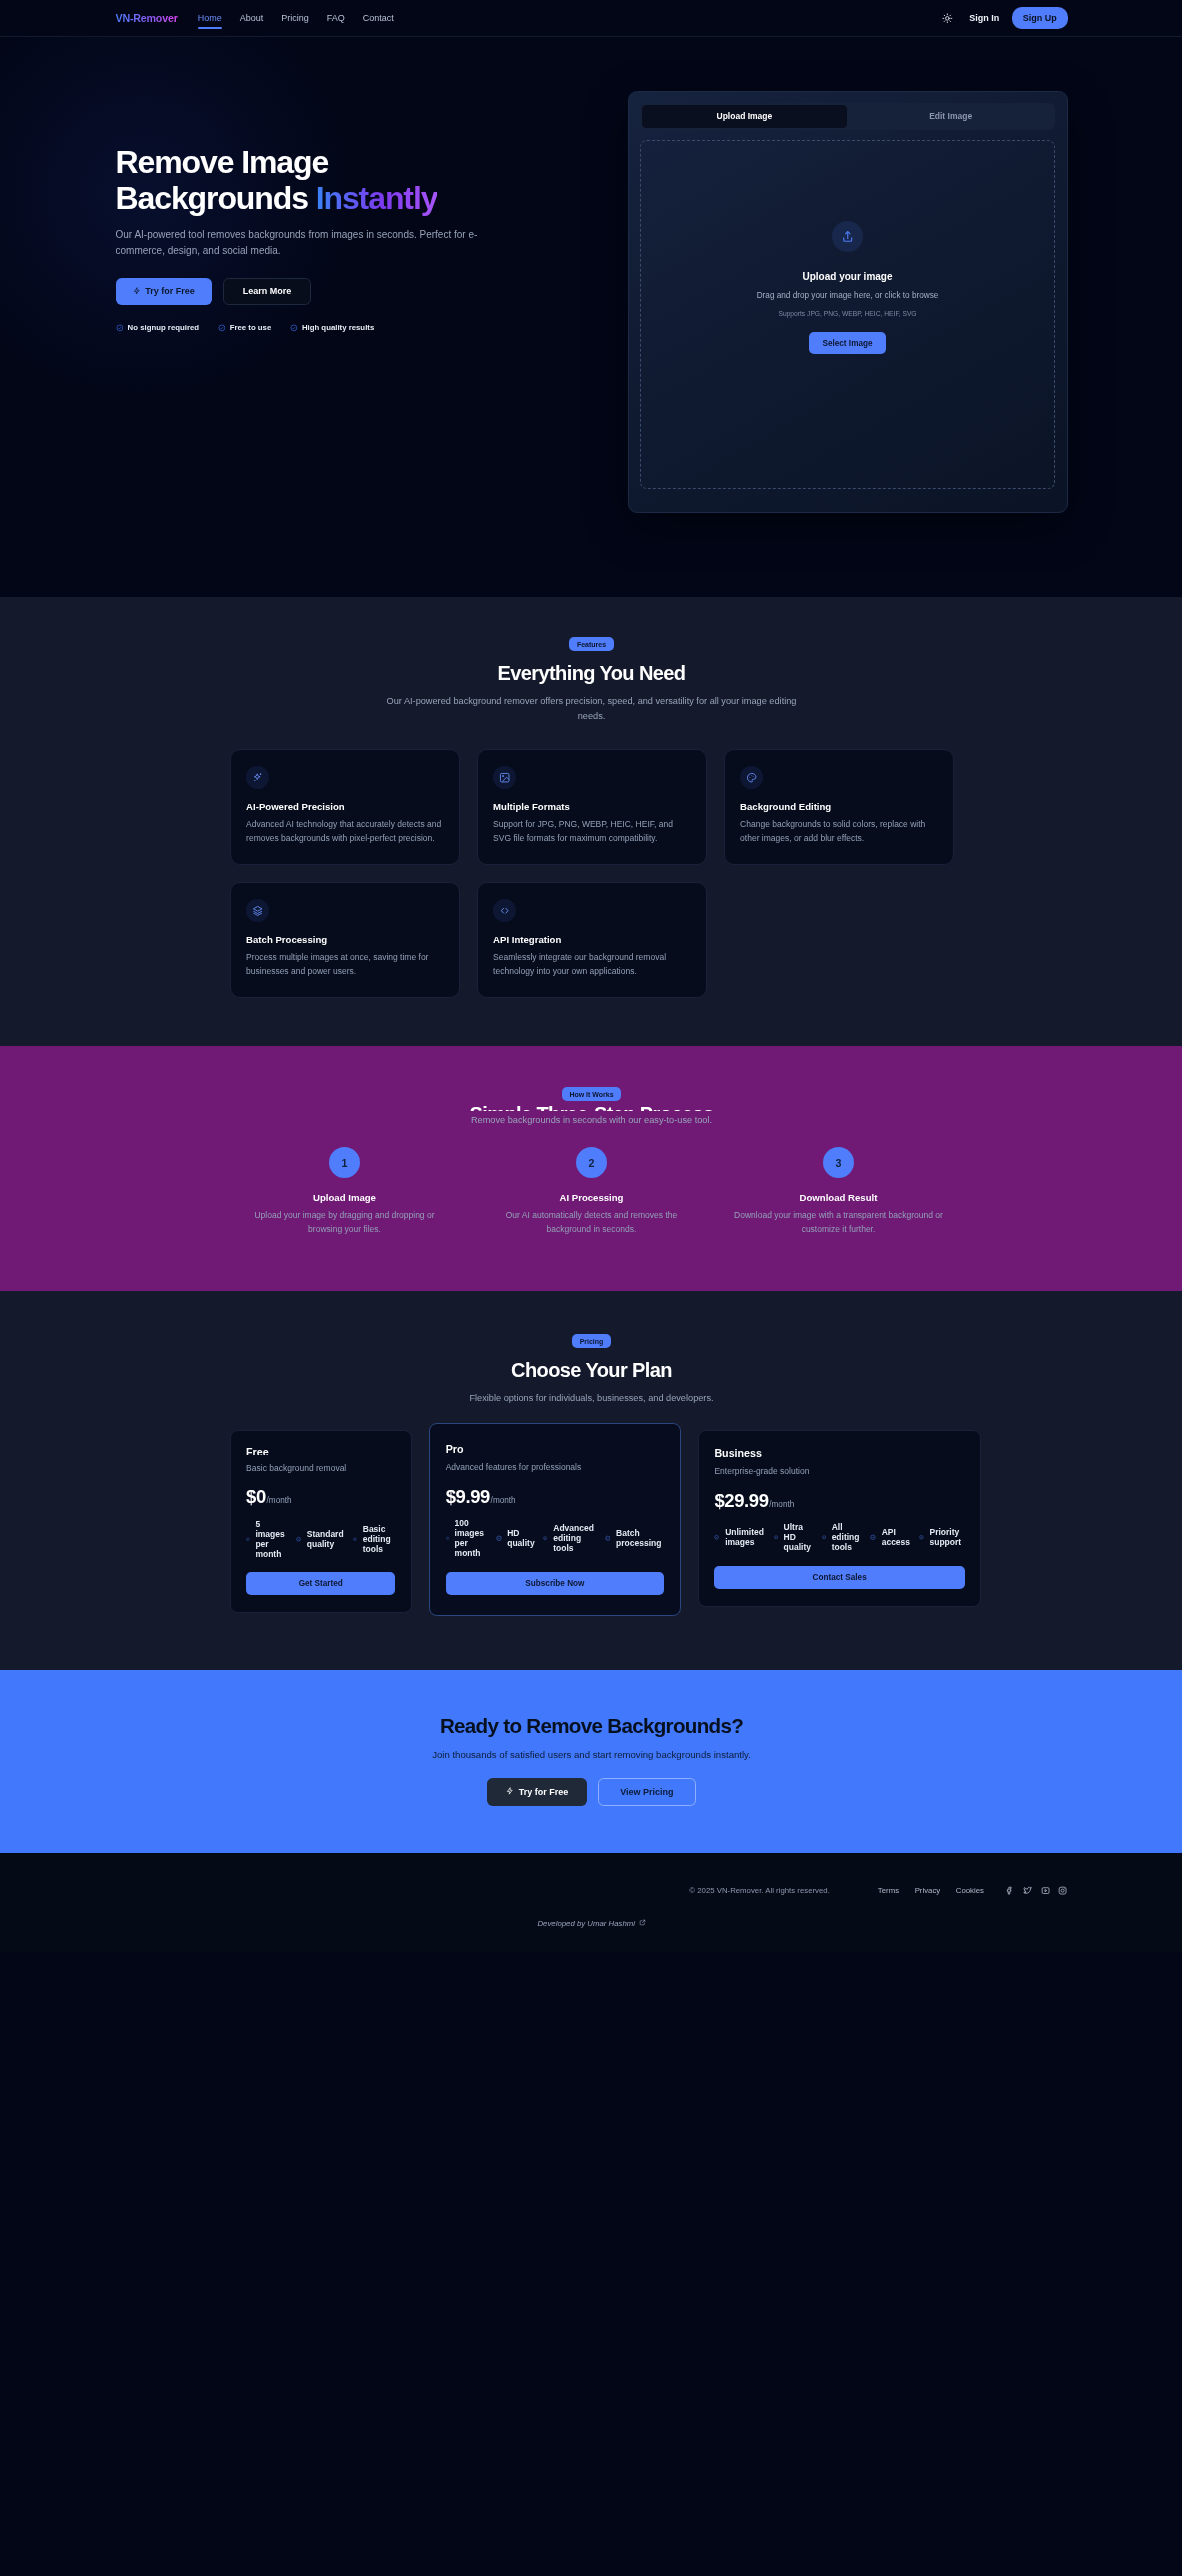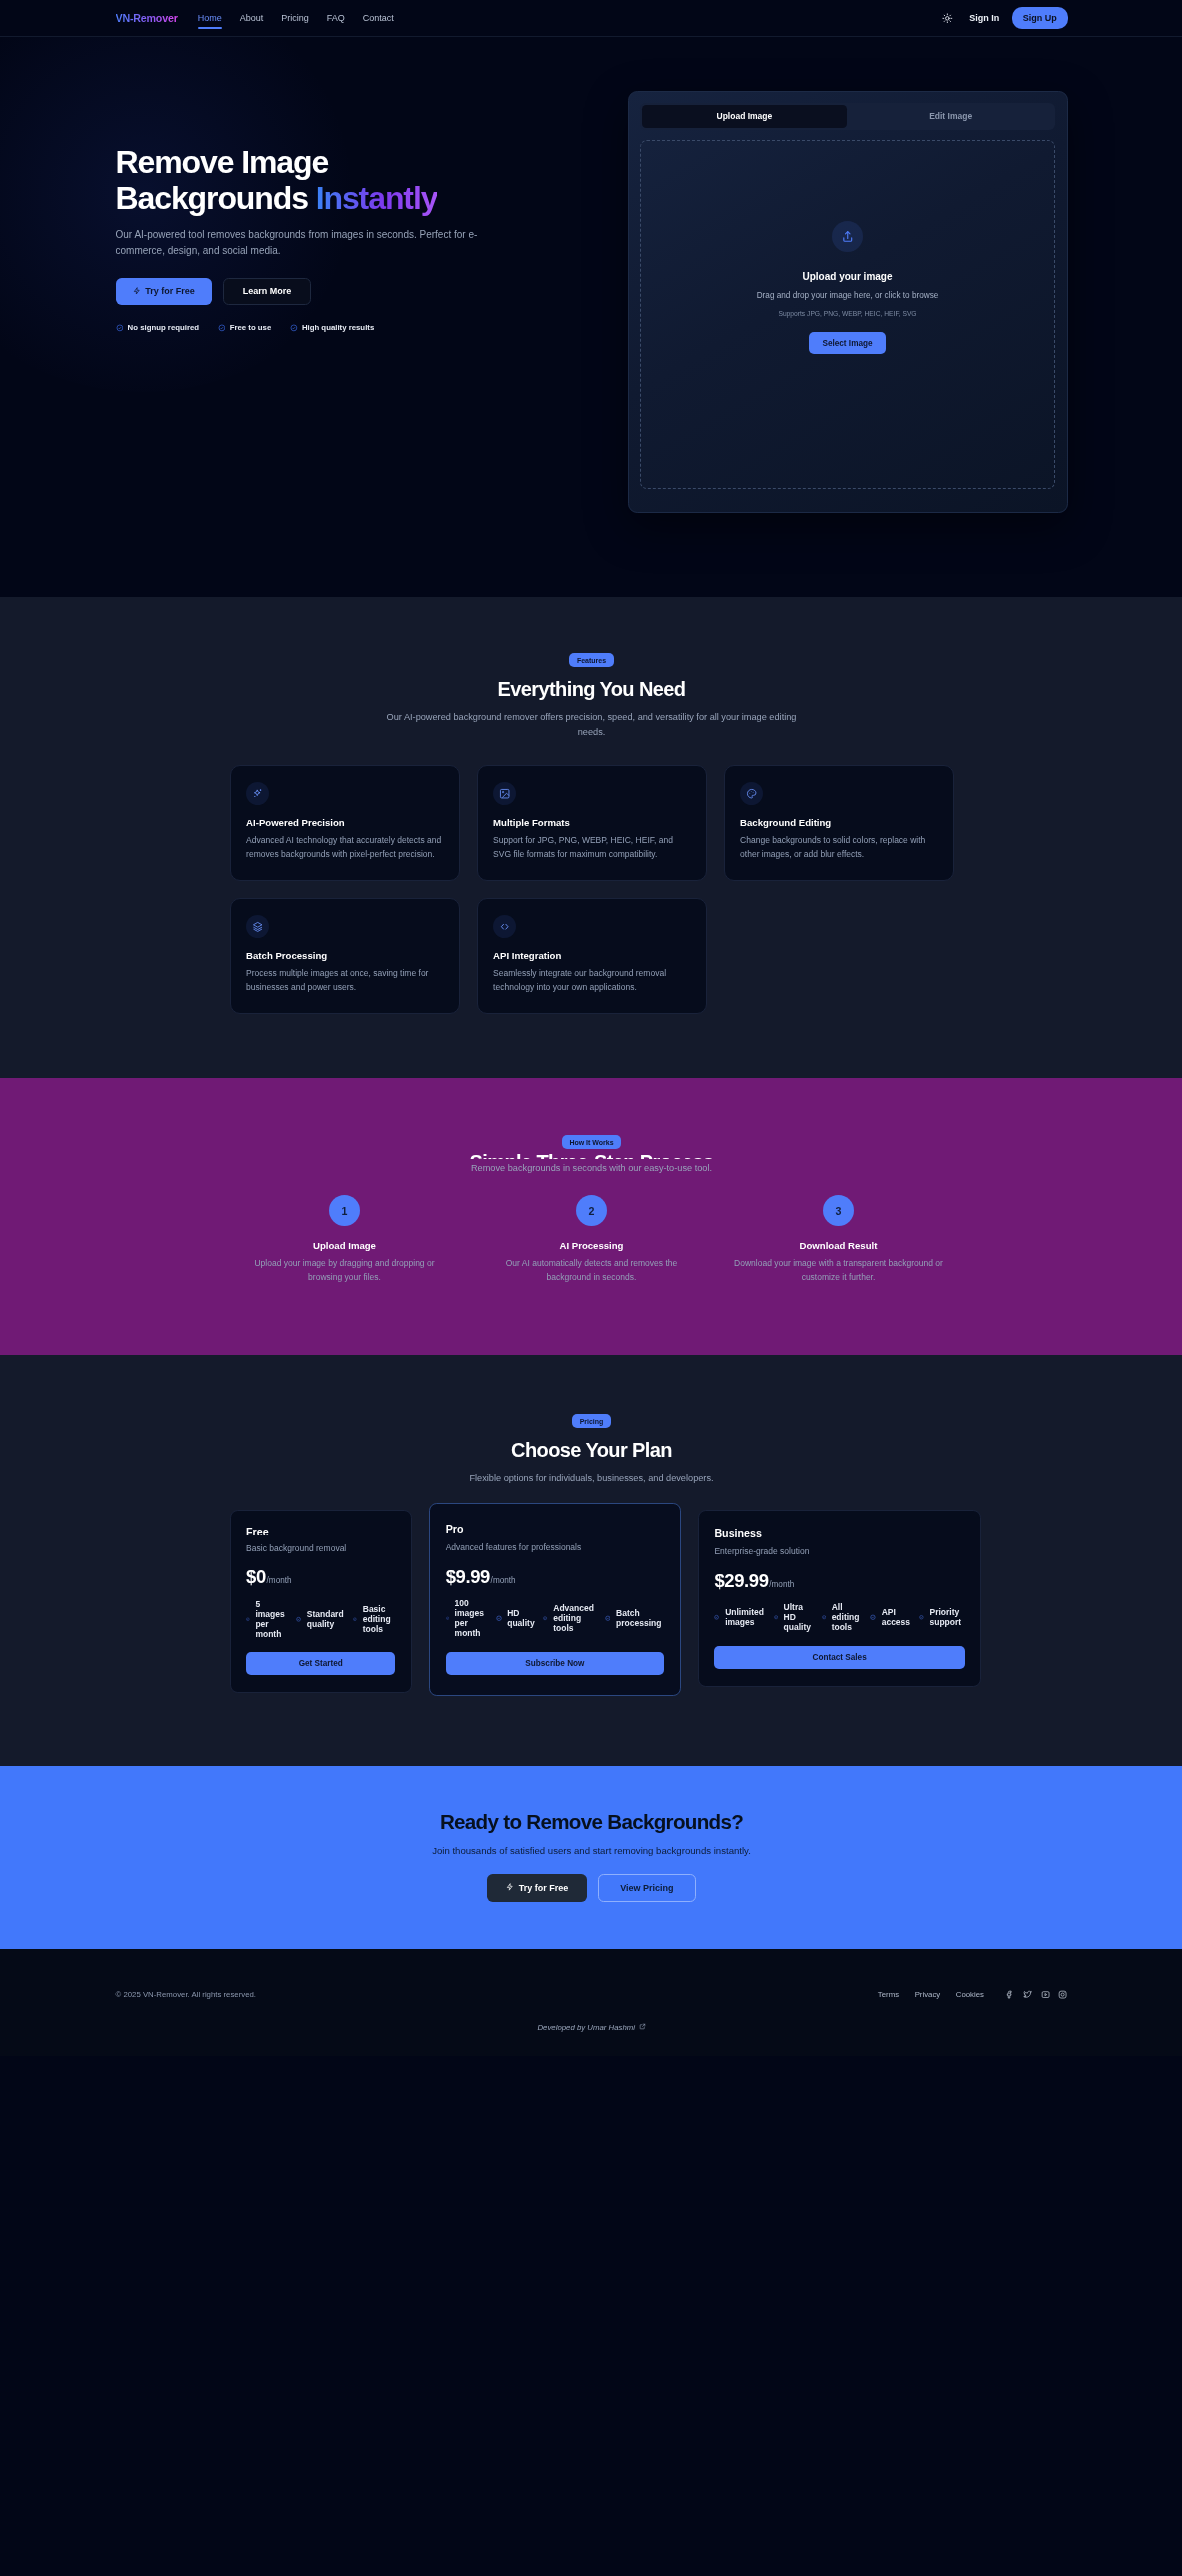--- a/index.html
+++ b/index.html
@@ -140,7 +140,7 @@
   .section { padding:40px 0 48px 0; }
   .sec-dark { background:#701a75; }
   .sec-alt  { background:#141a2b; }
-  .sec-inner { width:724px; margin:16px auto; }
+  .sec-inner { width:724px; margin:0 auto; }
   .pill {
     display:inline-block; background:#4f7dfb; color:#0d1630;
     font-size:7px; font-weight:600; border-radius:5px; padding:3.6px 7.8px;

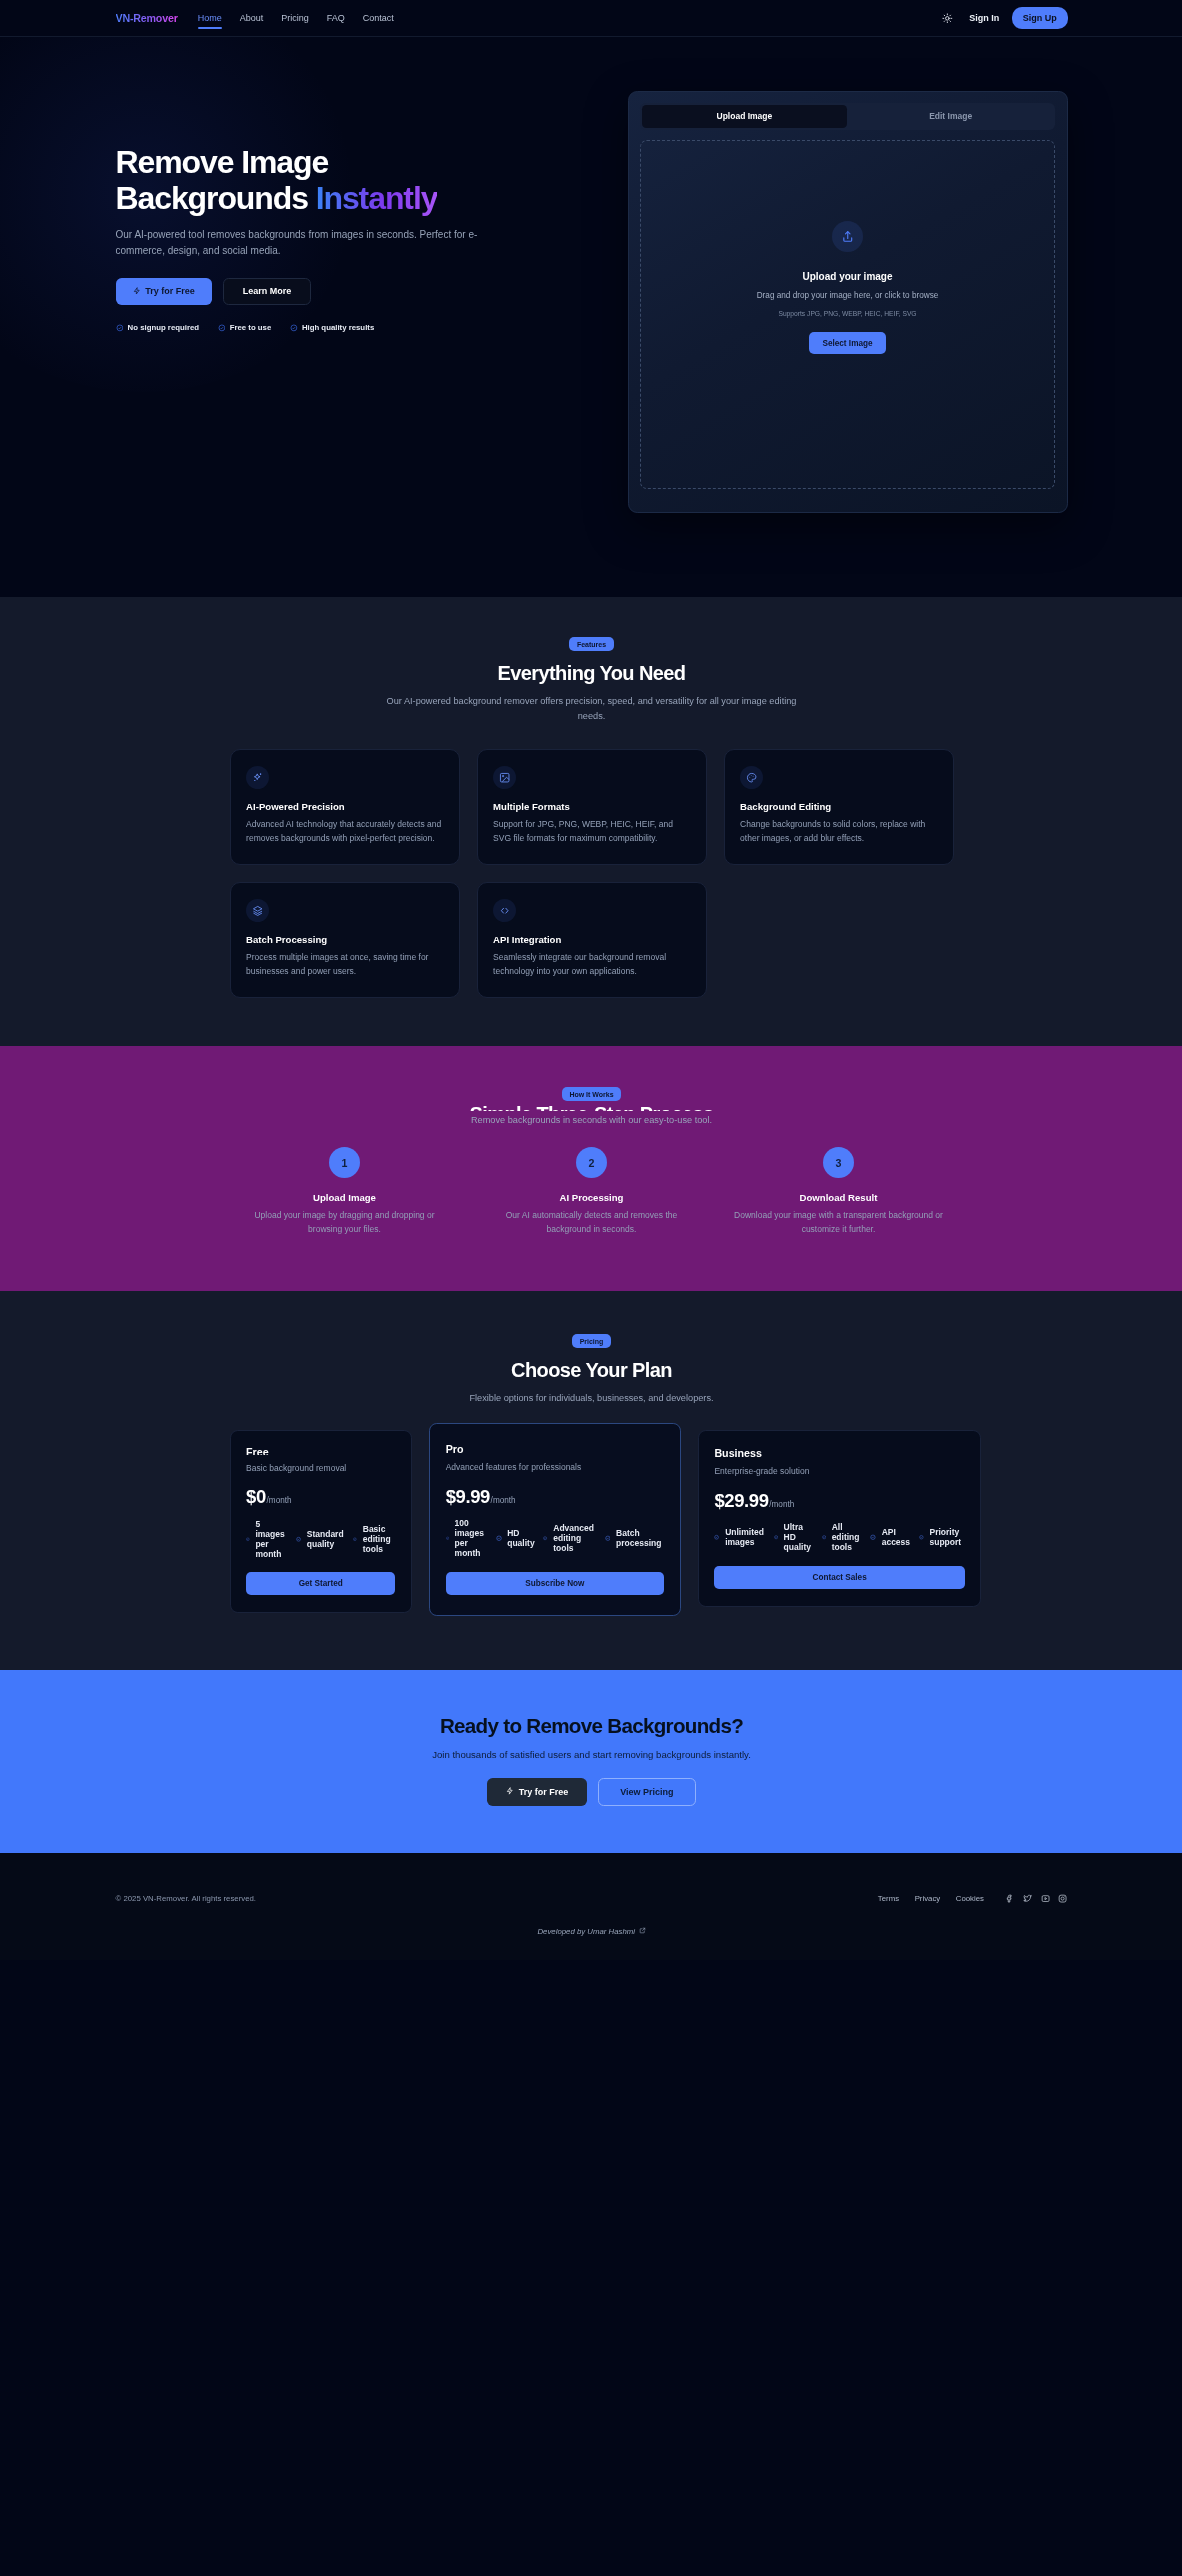--- a/index.html
+++ b/index.html
@@ -232,8 +232,8 @@
   
   .footer { background:#050a17; padding:25.6px 0 0 0; }
   .footer-inner {
-    width:952px; margin:16px auto;
-    display:flex; align-items:center; justify-content:space-between;gap:48px;
+    width:952px; margin:8px auto;
+    display:flex; align-items:center; justify-content:flex-end;gap:48px;
   }
   .copyright { font-size:7.8px; color:#8b97ad; }
   .foot-right { display:flex; align-items:center; gap:15.6px; }

